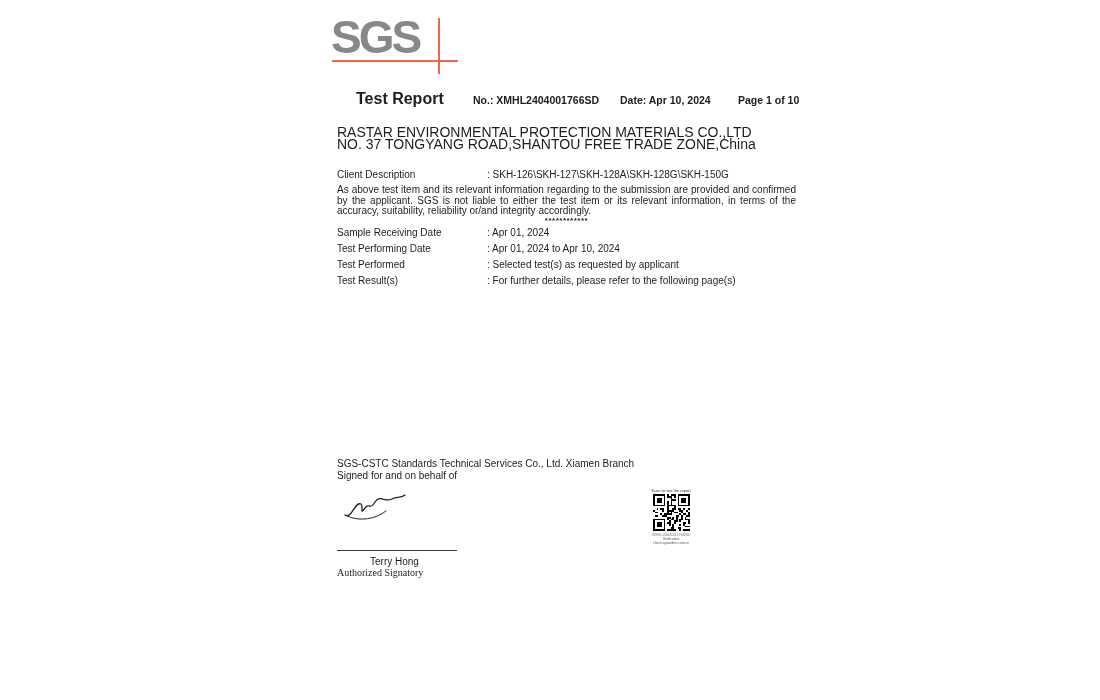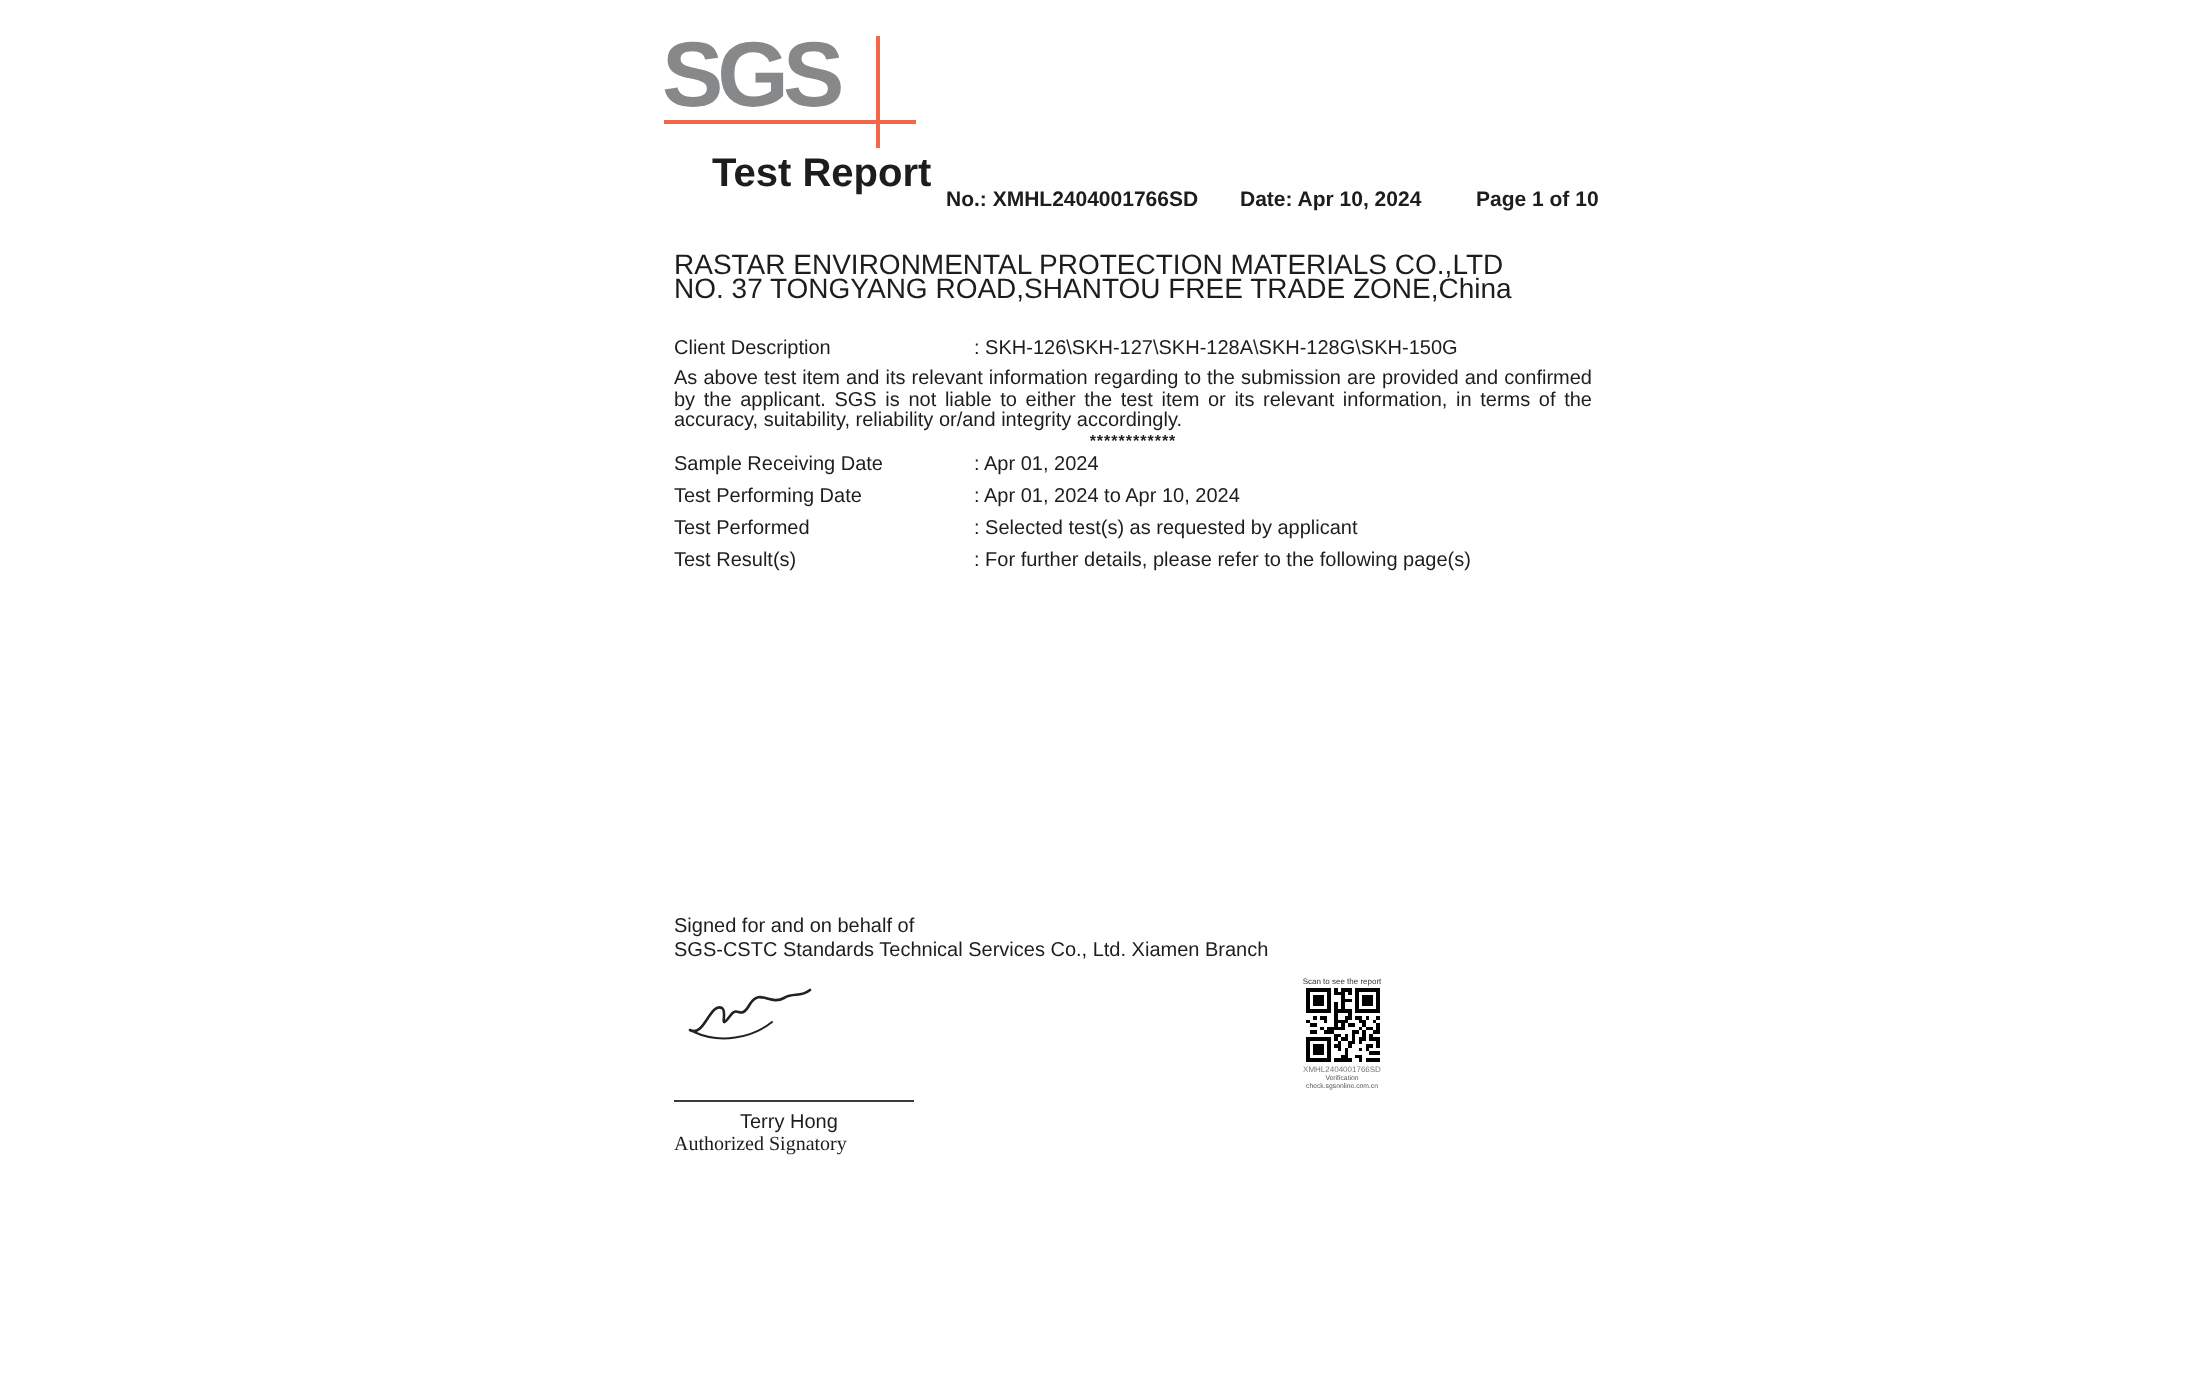--- a/index.html
+++ b/index.html
@@ -13,7 +13,7 @@
   .logo-vline{position:absolute;left:438px;top:18px;width:2px;height:56px;background:var(--accent,#f26649);}
   .logo-hline{position:absolute;left:332px;top:60px;width:126px;height:2px;background:var(--accent,#f26649);}
   
-  .report-title{position:absolute;left:356px;top:76px;font-size:20px;font-weight:bold;}
+  .report-title{position:absolute;left:356px;top:90px;font-size:16px;font-weight:bold;}
   .report-no{position:absolute;left:473px;top:94px;font-size:10.5px;font-weight:bold;}
   .report-date{position:absolute;left:620px;top:94px;font-size:10.5px;font-weight:bold;}
   .report-page{position:absolute;left:738px;top:94px;font-size:10.5px;font-weight:bold;text-align:right;}

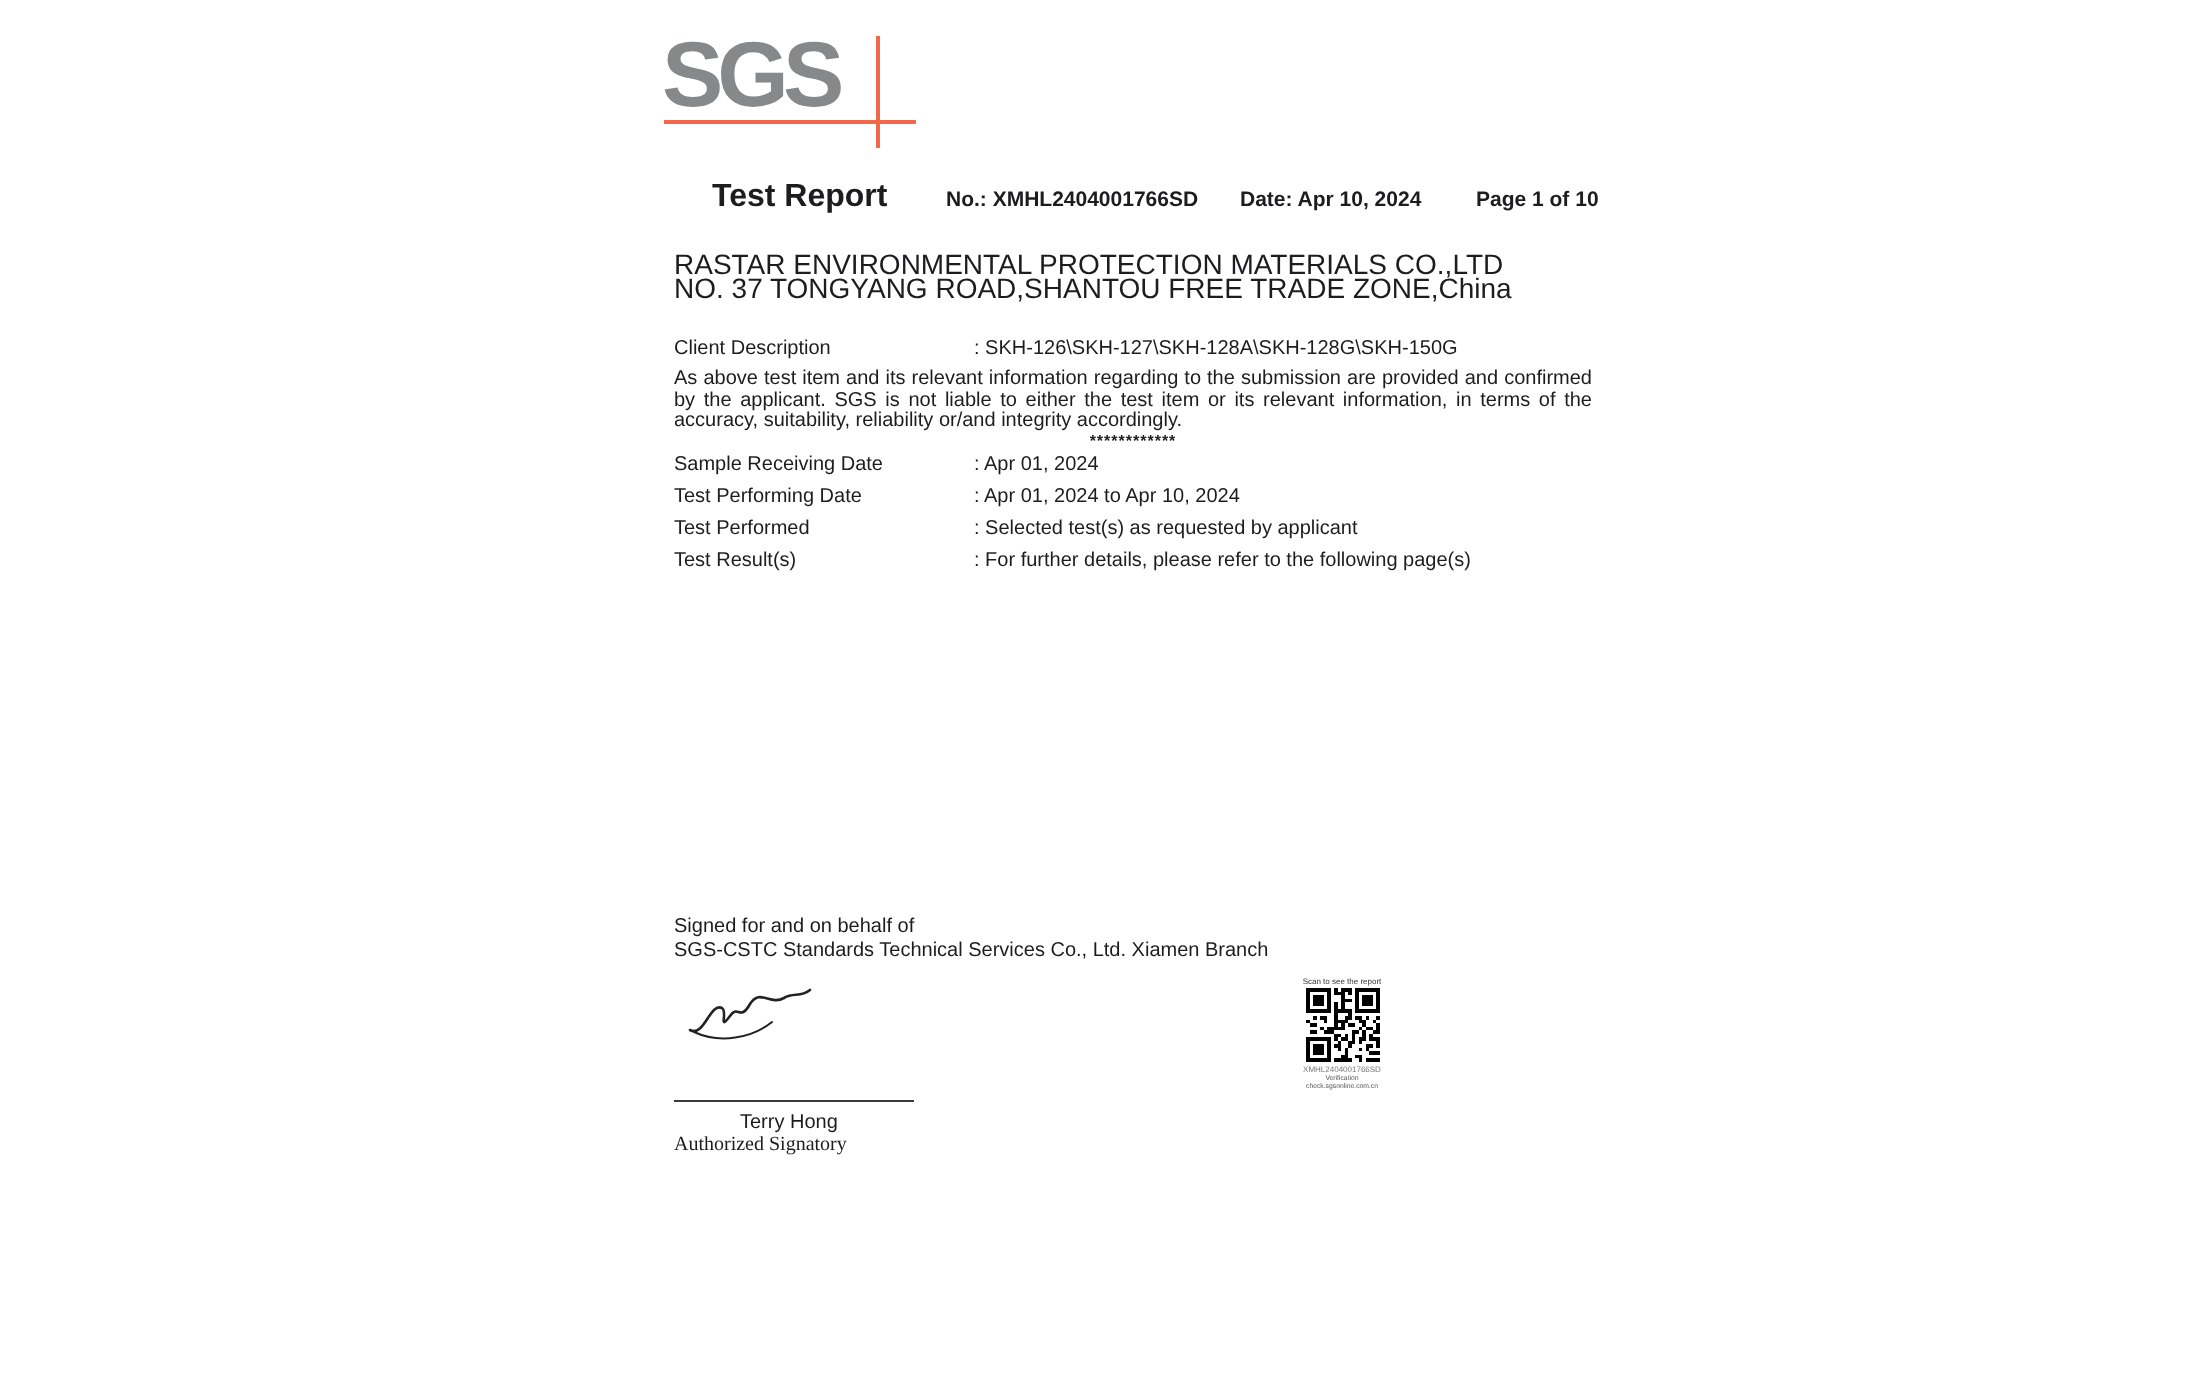--- a/index.html
+++ b/index.html
@@ -99,8 +99,8 @@
   </div>
 
   <div class="signed">
+    <div>SGS-CSTC Standards Technical Services Co., Ltd.  Xiamen Branch</div>
     <div>Signed for and on behalf of</div>
-    <div>SGS-CSTC Standards Technical Services Co., Ltd.  Xiamen Branch</div>
   </div>
   <svg class="sig-svg" width="72" height="36" viewBox="0 0 72 36">
     <path d="M3 26 C 10 30, 13 12, 19 15 C 22 17, 17 27, 23 19 C 27 13, 28 22, 33 13 C 38 5, 43 14, 50 10 C 55 7, 58 10, 63 6" fill="none" stroke="#222" stroke-width="1.3" stroke-linecap="round"></path>

